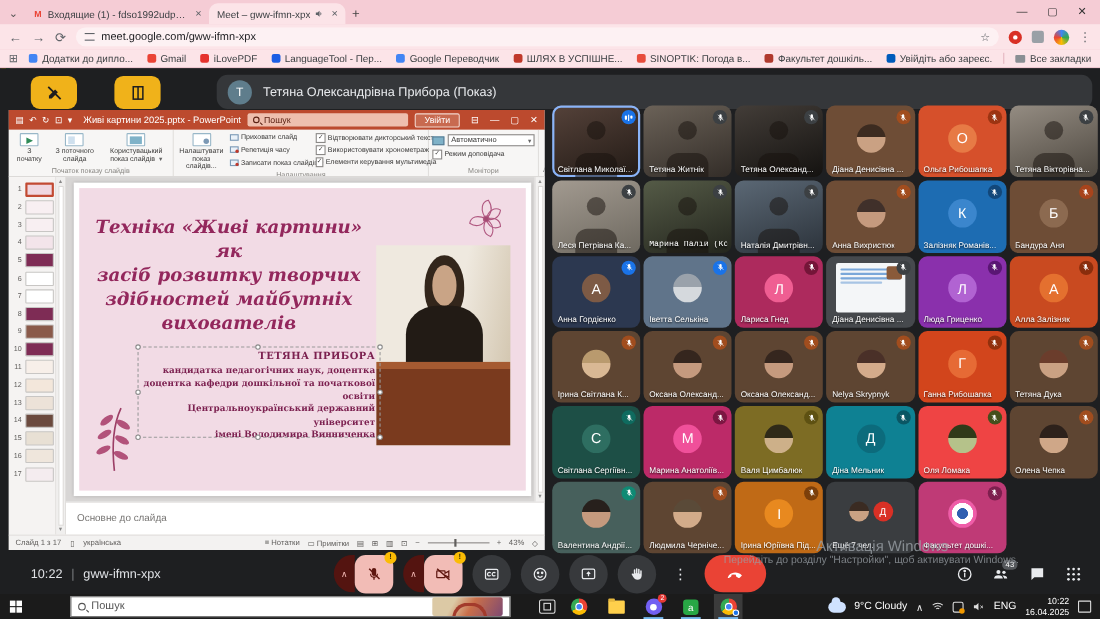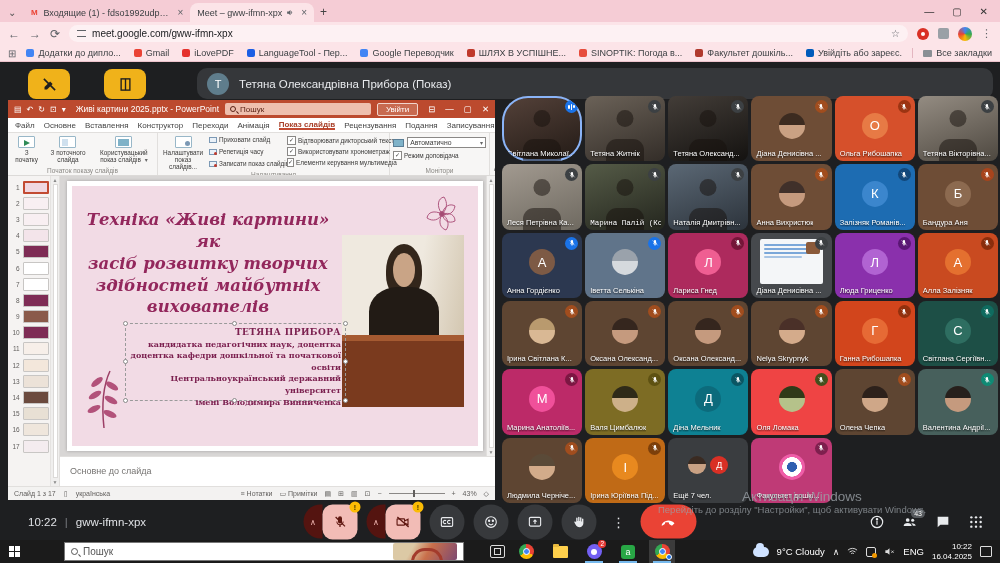--- a/index.html
+++ b/index.html
@@ -317,18 +317,6 @@
             <span>✕</span>
           </span>
       </div>
-      <div class="ptabs">
-          <span class="ptab">Файл</span>
-          <span class="ptab">Основне</span>
-          <span class="ptab">Вставлення</span>
-          <span class="ptab">Конструктор</span>
-          <span class="ptab">Переходи</span>
-          <span class="ptab">Анімація</span>
-          <span class="ptab on">Показ слайдів</span>
-          <span class="ptab">Рецензування</span>
-          <span class="ptab">Подання</span>
-          <span class="ptab">Записування</span>
-        </div>
       <div class="ribbon">
         <div class="rgrp" style="width:150px">
           <div class="rbody">

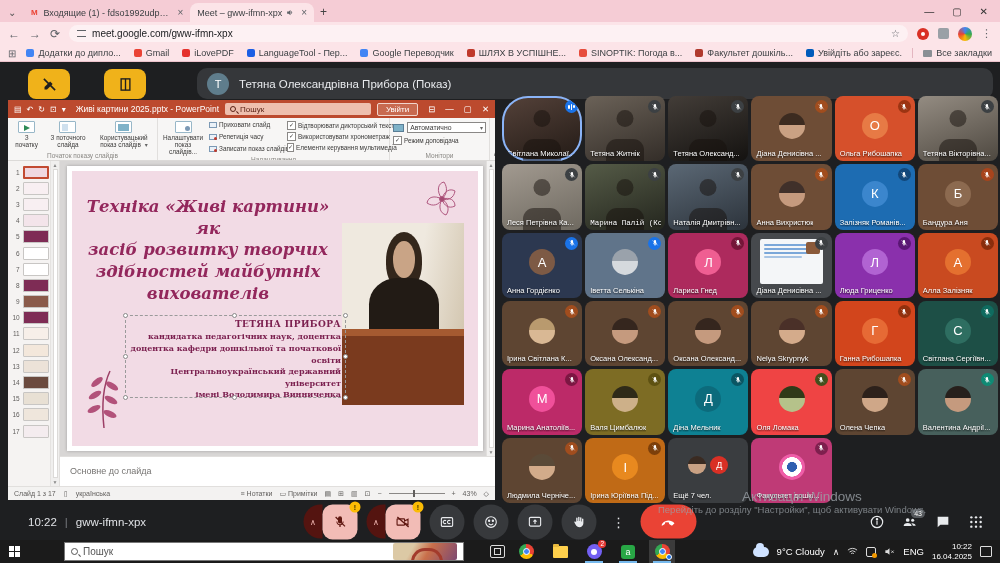--- a/index.html
+++ b/index.html
@@ -549,7 +549,7 @@
     </div>
 
     <div class="grid">
-        <div class="tile ring" style="background: linear-gradient(160deg, rgb(85, 66, 58), rgb(34, 26, 21)); border-radius: 26px;">
+        <div class="tile ring" style="background: linear-gradient(160deg, rgb(85, 66, 58), rgb(34, 26, 21));">
           <span class="sh"></span>
           <span class="sb"></span>
           <span class="badge spk">

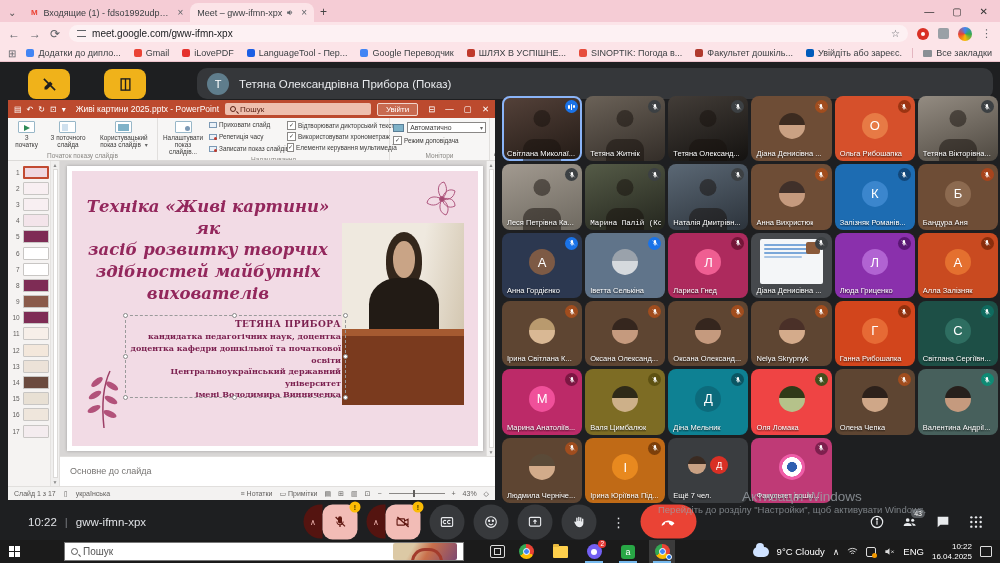--- a/index.html
+++ b/index.html
@@ -790,6 +790,16 @@
           </span>
           <span class="tname">Ганна Рибошапка</span>
         </div>
+        <div class="tile" style="background: rgb(94, 69, 50);">
+          <span class="ac" style="background:linear-gradient(180deg,#6b3d2c 0 46%,#caa183 46% 100%)"></span>
+          <span class="badge" style="background:#a14d1e">
+            <svg viewBox="0 0 24 24">
+              <path fill="#fff" d="M12 14.5c1.8 0 3.2-1.4 3.2-3.2V6a3.2 3.2 0 1 0-6.4 0v5.3c0 1.8 1.4 3.2 3.2 3.2zm5.8-3.2h-1.6a4.2 4.2 0 0 1-8.4 0H6.2a5.8 5.8 0 0 0 4.8 5.7V20h2v-3a5.8 5.8 0 0 0 4.8-5.7z"></path>
+              <path stroke="#fff" stroke-width="1.8" d="M5 4l15 15"></path>
+            </svg>
+          </span>
+          <span class="tname">Тетяна Дука</span>
+        </div>
         <div class="tile" style="background: rgb(29, 79, 70);">
           <span class="lc" style="background:#2e6e61">С</span>
           <span class="badge" style="background:#0f6b5f">

